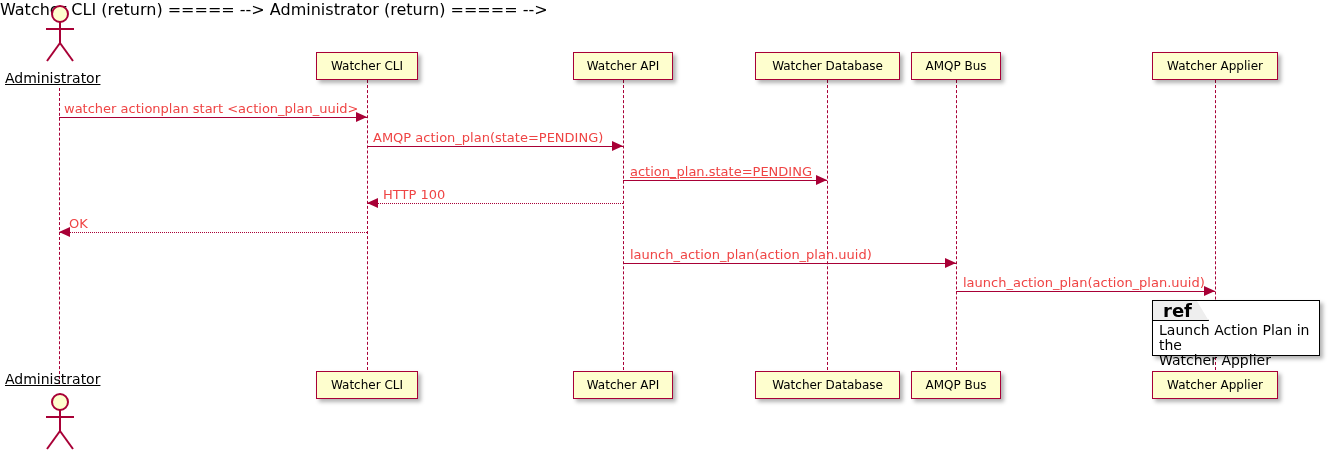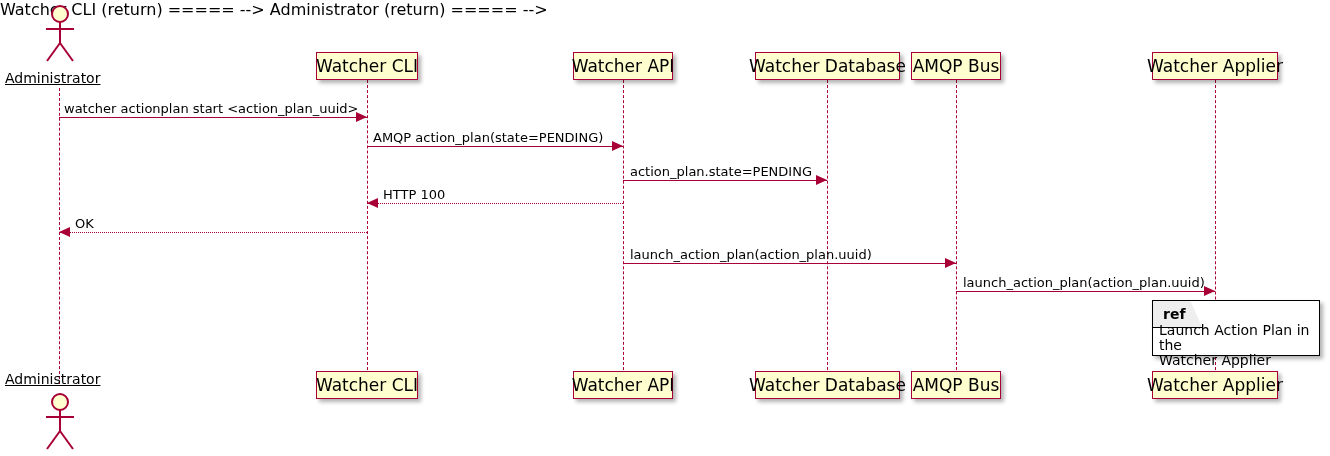--- a/index.html
+++ b/index.html
@@ -32,7 +32,7 @@
     background: #FEFECE;
     border: 1.5px solid #A80036;
     color: #000000;
-    font-size: 17px;
+    font-size: 12px;
     line-height: 1;
     display: flex;
     align-items: center;

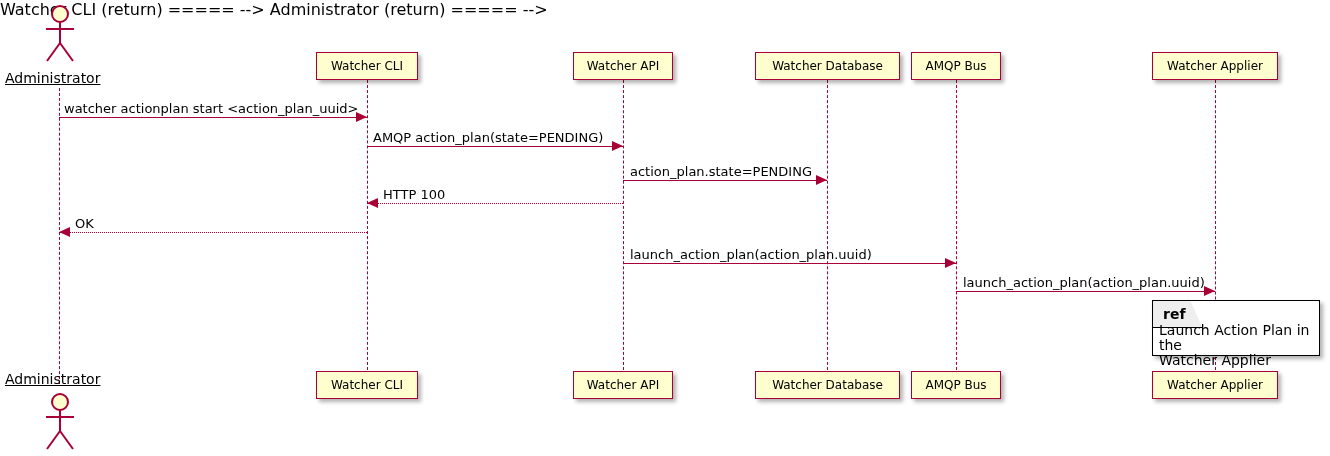--- a/index.html
+++ b/index.html
@@ -85,7 +85,7 @@
   .msg-label {
     position: absolute;
     font-size: 13px;
-    color: #000000;
+    color: #ef4444;
     white-space: nowrap;
     z-index: 4;
   }

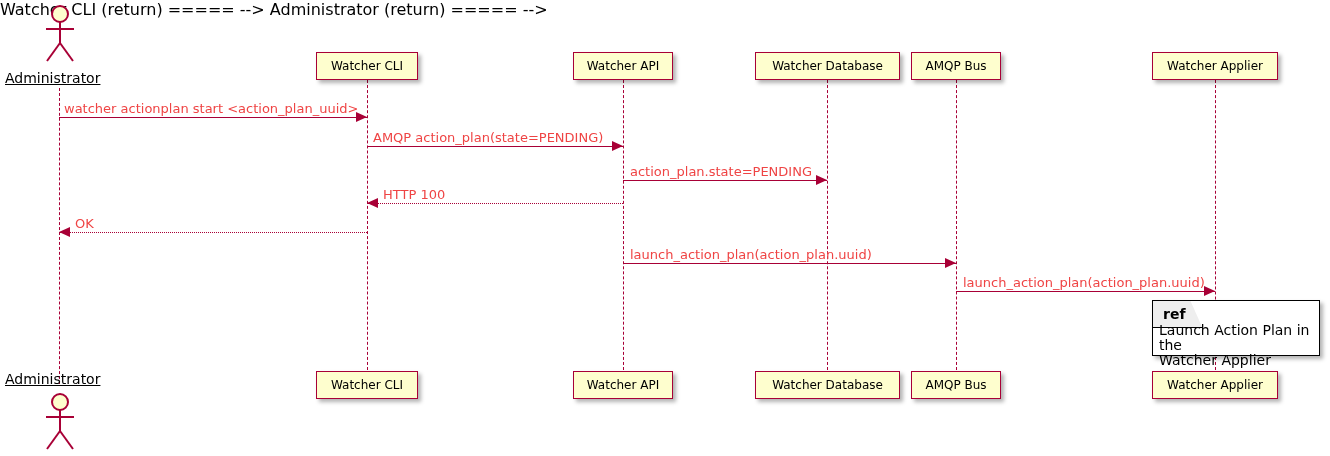--- a/index.html
+++ b/index.html
@@ -195,7 +195,7 @@
   
   <div class="msg-line" style="left:623px; top:180px; width:204px;"></div>
   <div class="arrow-head right" style="left:816px; top:175px;"></div>
-  <div class="msg-label" style="left:630px; top:164px;">action_plan.state=PENDING</div>
+  <div class="msg-label" style="left:630px; top:164px;text-decoration:underline;">action_plan.state=PENDING</div>
 
    Watcher CLI (return) ===== --&gt;
   <div class="msg-line dotted" style="left:367px; top:203px; width:256px;"></div>

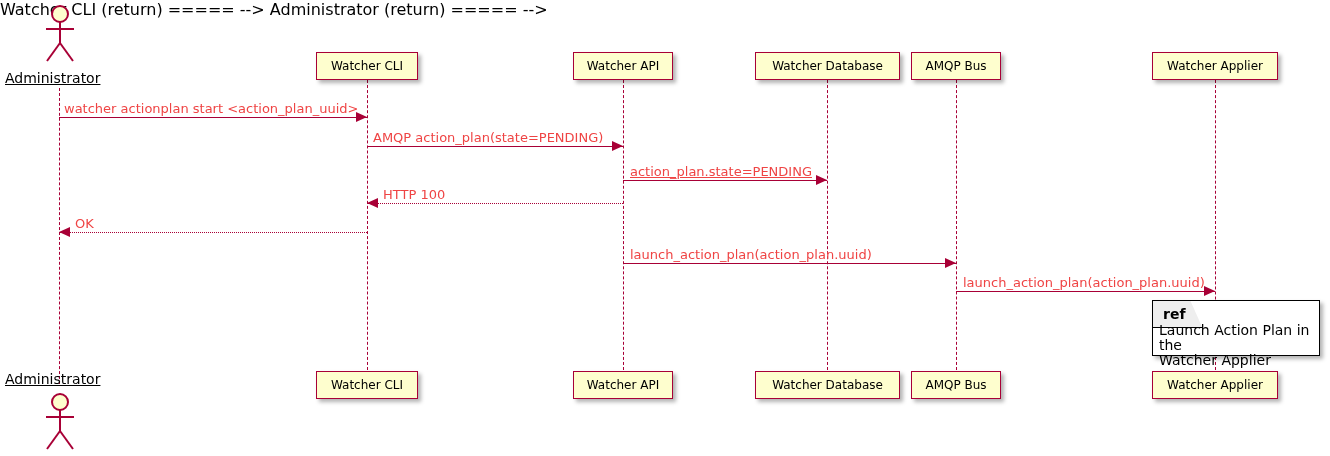--- a/index.html
+++ b/index.html
@@ -205,7 +205,7 @@
    Administrator (return) ===== --&gt;
   <div class="msg-line dotted" style="left:59px; top:232px; width:308px;"></div>
   <div class="arrow-head left" style="left:59px; top:227px;"></div>
-  <div class="msg-label" style="left:75px; top:216px;text-align:right;">OK</div>
+  <div class="msg-label" style="left:69px; top:216px;text-align:right;">OK</div>
 
   
   <div class="msg-line" style="left:623px; top:263px; width:333px;"></div>

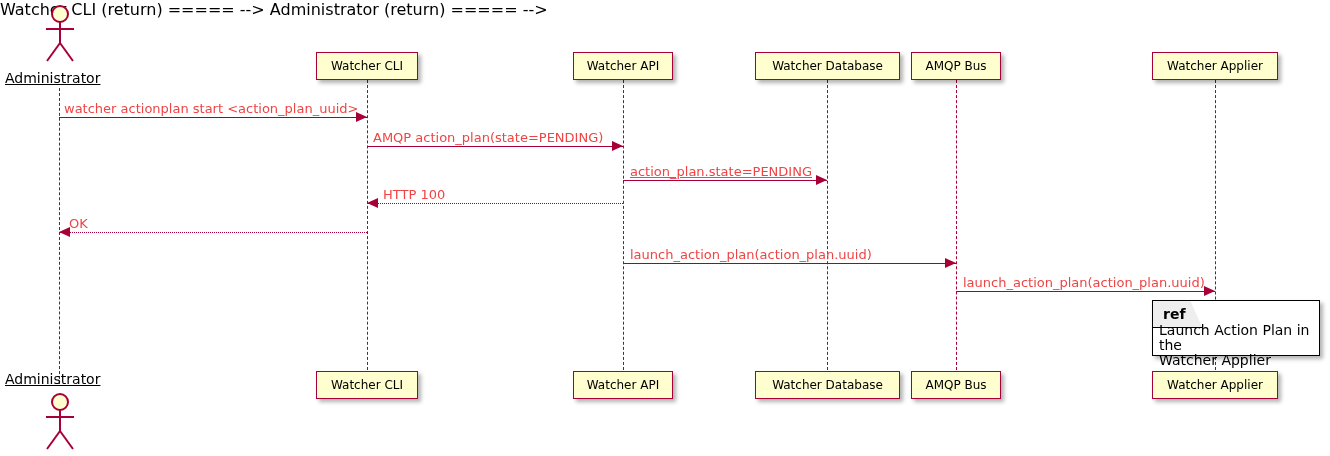--- a/index.html
+++ b/index.html
@@ -102,13 +102,13 @@
     position: absolute;
     left: 0;
     top: 0;
-    height: 27px;
+    height: 20px;
     box-sizing: border-box;
     background: #EEEEEE;
     border-right: 1.5px solid #000000;
     border-bottom: 1.5px solid #000000;
     font-weight: bold;
-    font-size: 14px;
+    font-size: 18px;
     color: #000000;
     display: flex;
     align-items: center;

